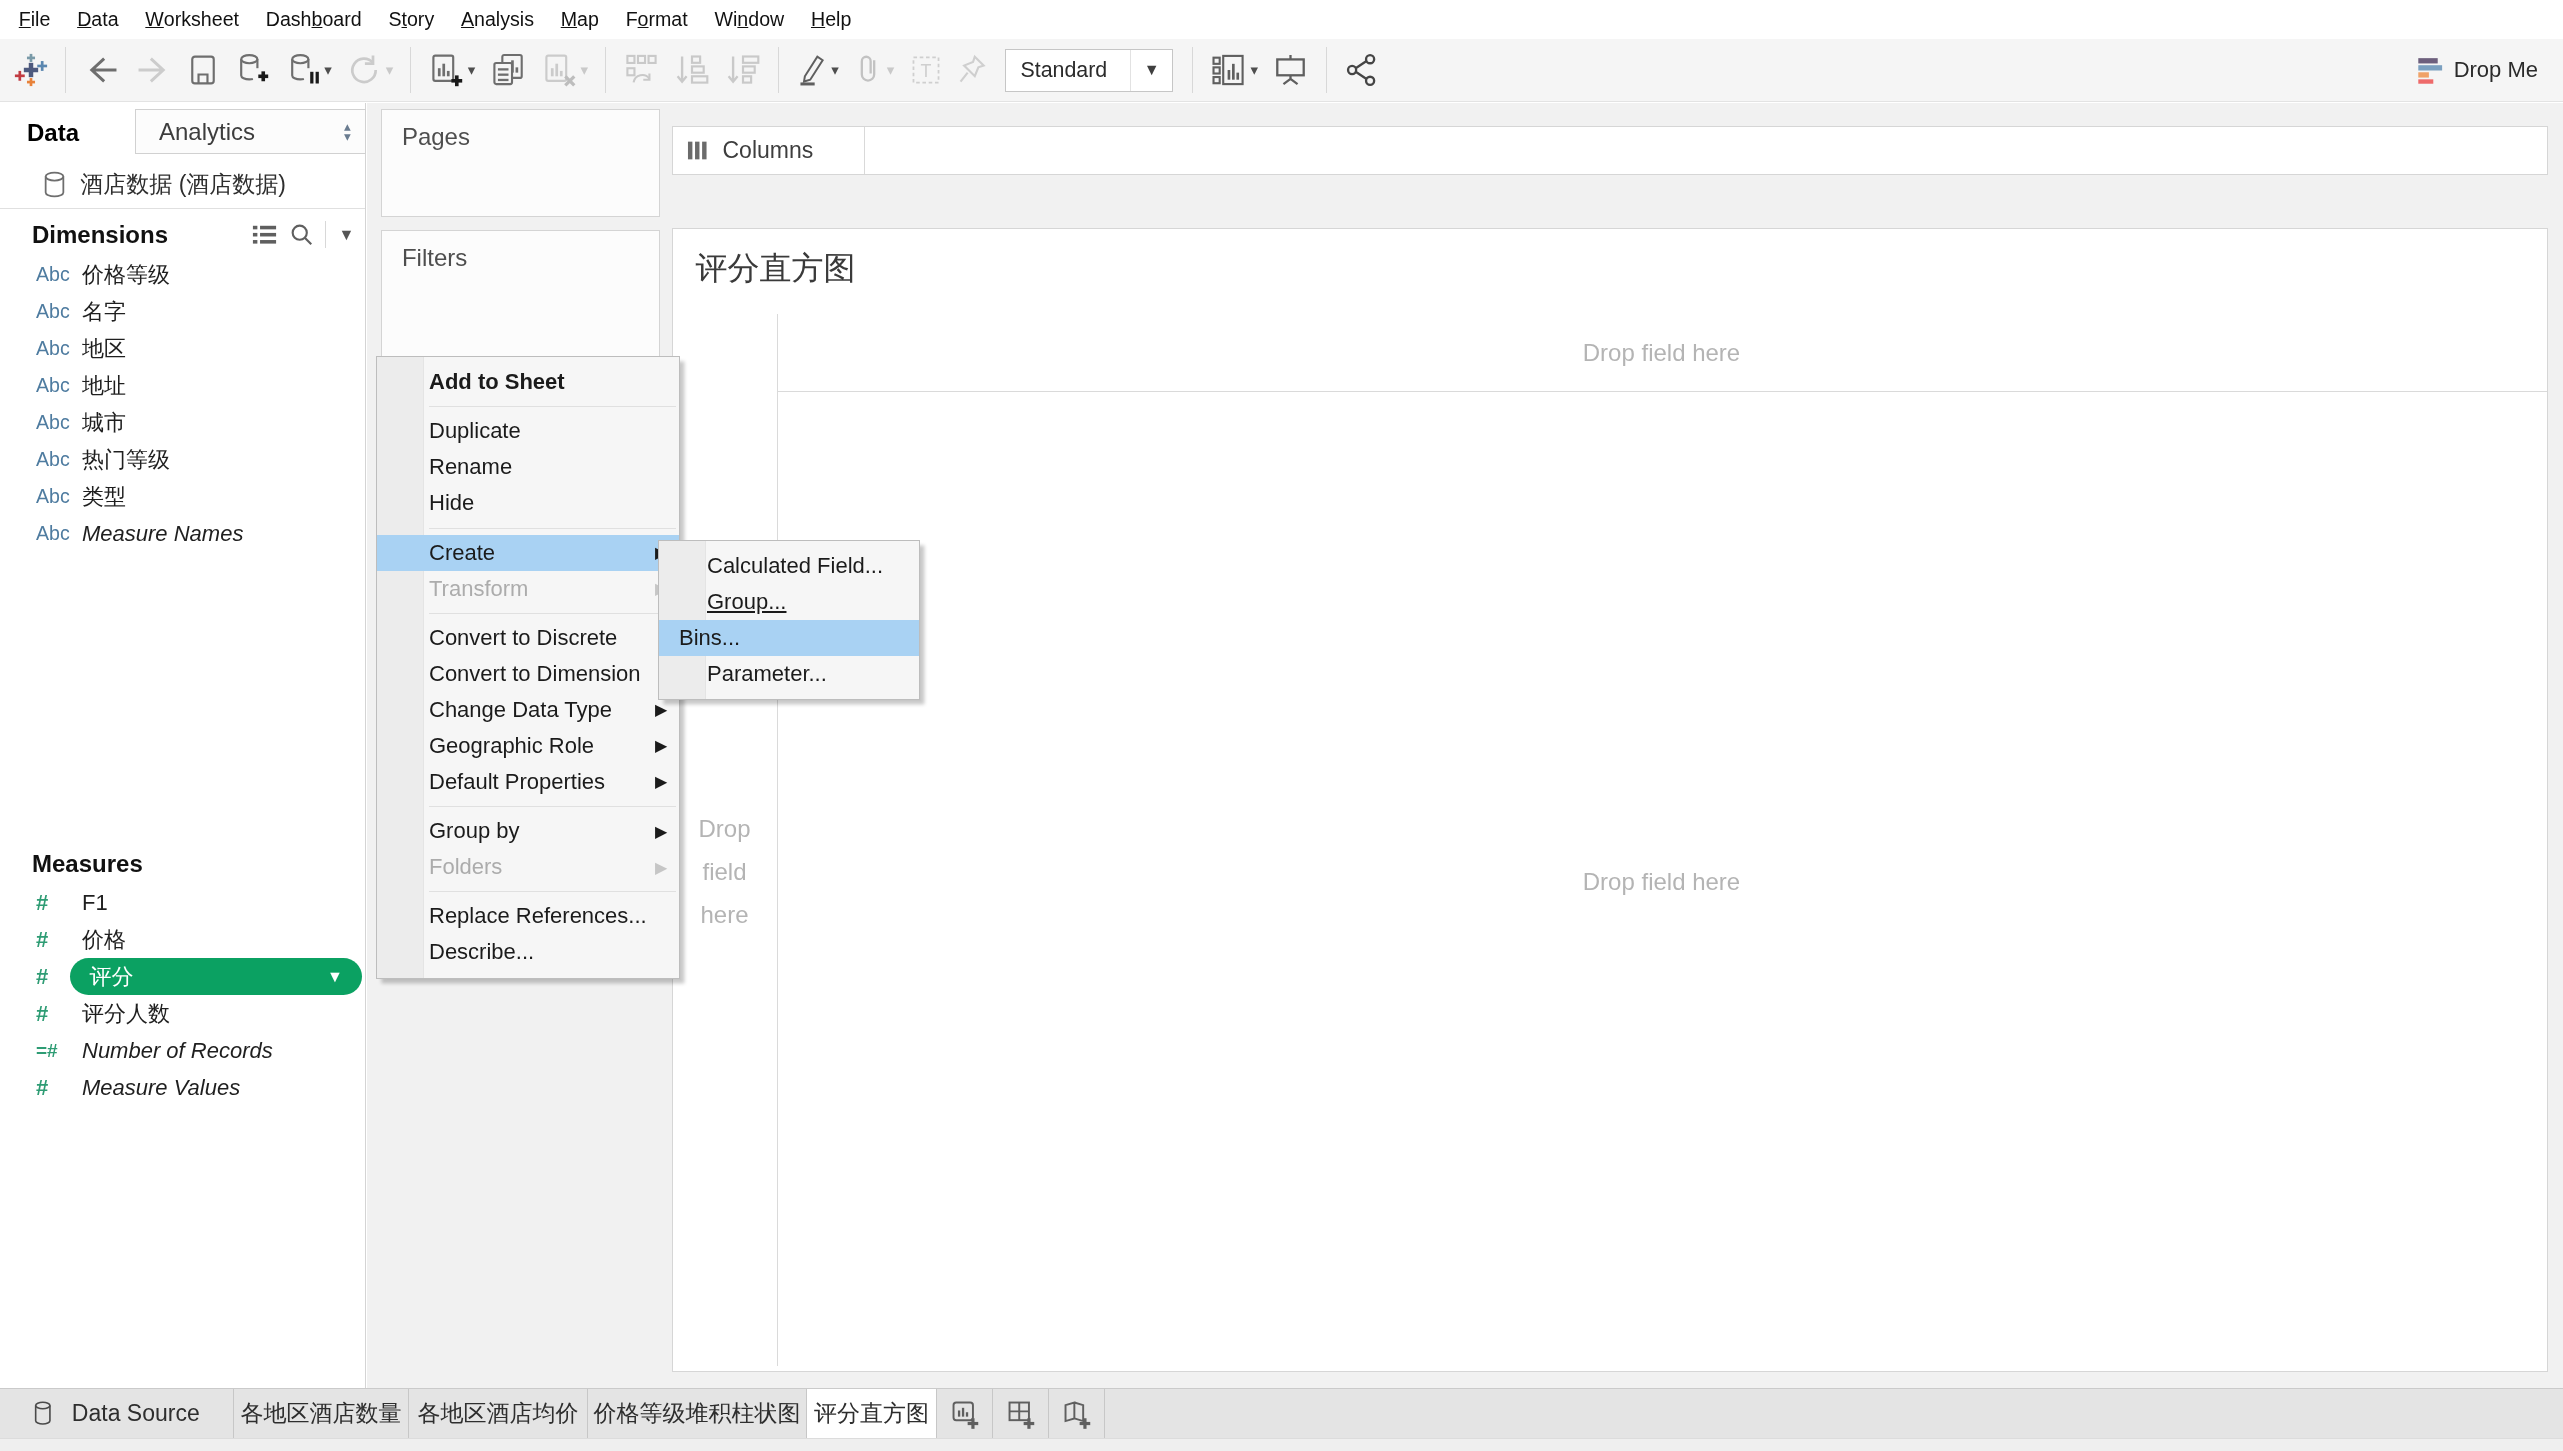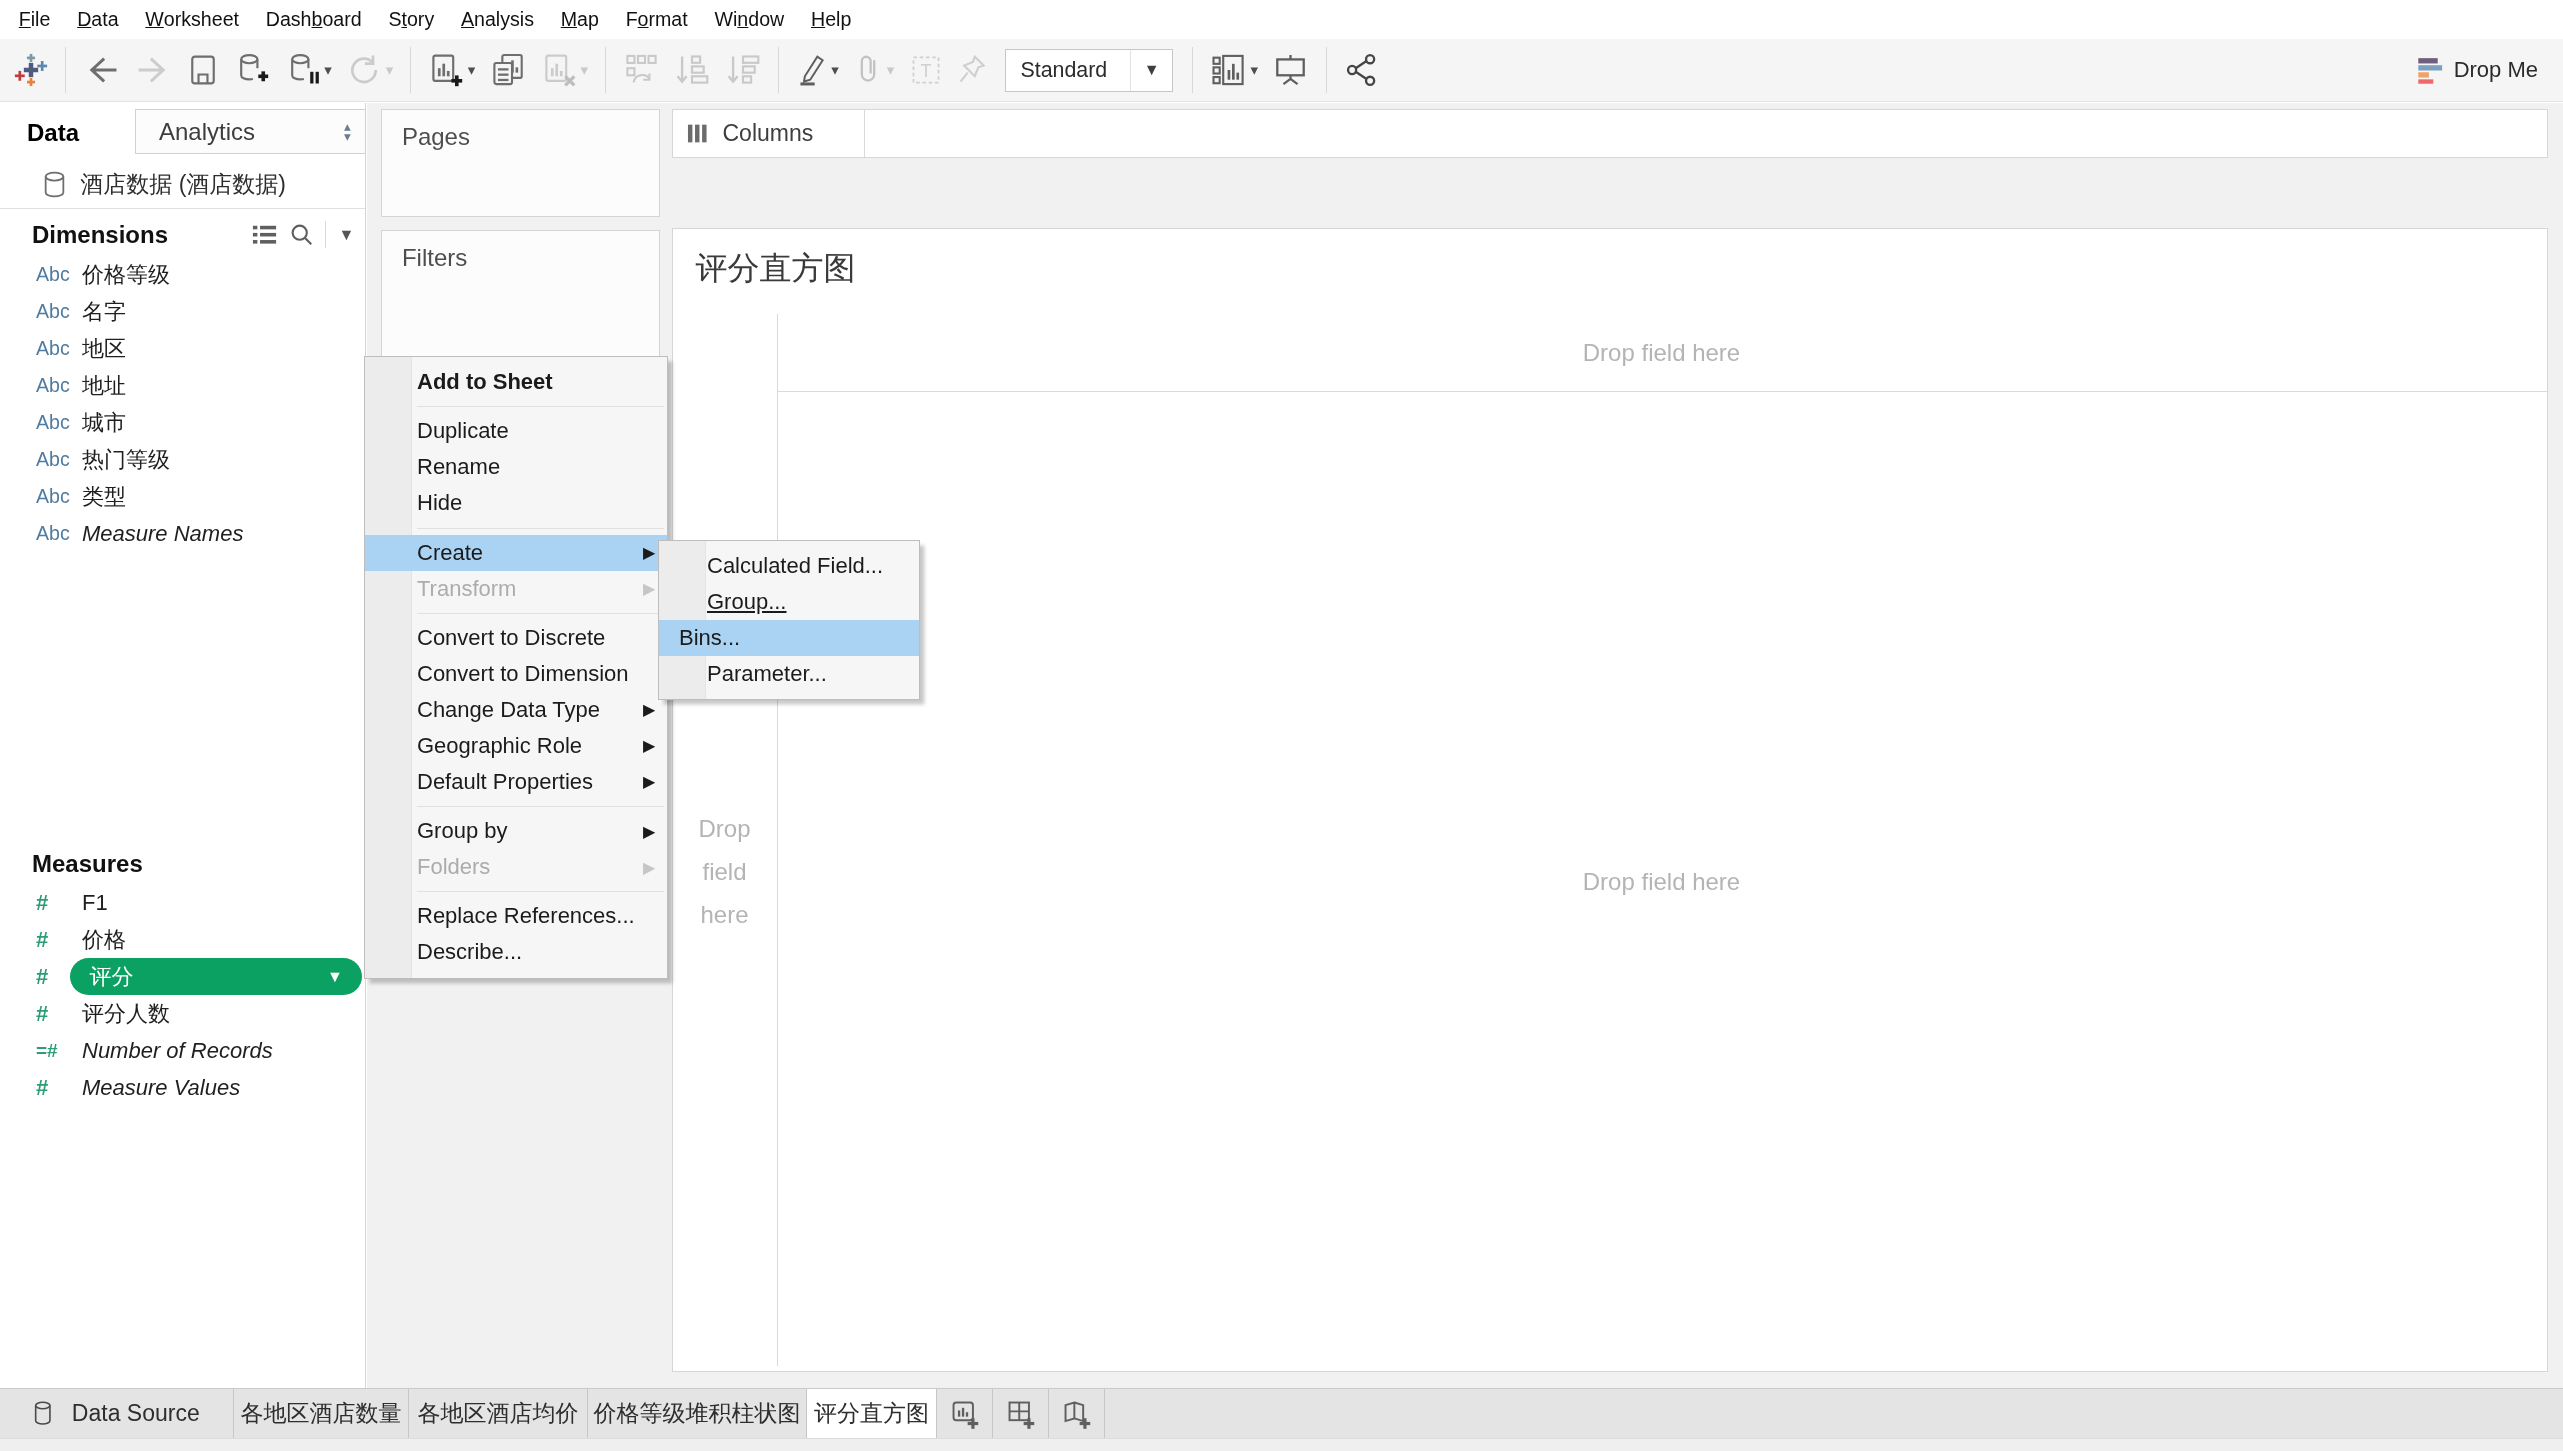--- a/index.html
+++ b/index.html
@@ -463,7 +463,7 @@
   </div>
 
   <div class="sheetregion">
-    <div class="shelf" style="top:6px;text-align:right;">
+    <div class="shelf" style="top:23px;text-align:right;">
       <div class="shelf-label">
         <svg width="21.4" height="23" viewBox="0 0 24 26">
             <g fill="#6b6b6b">

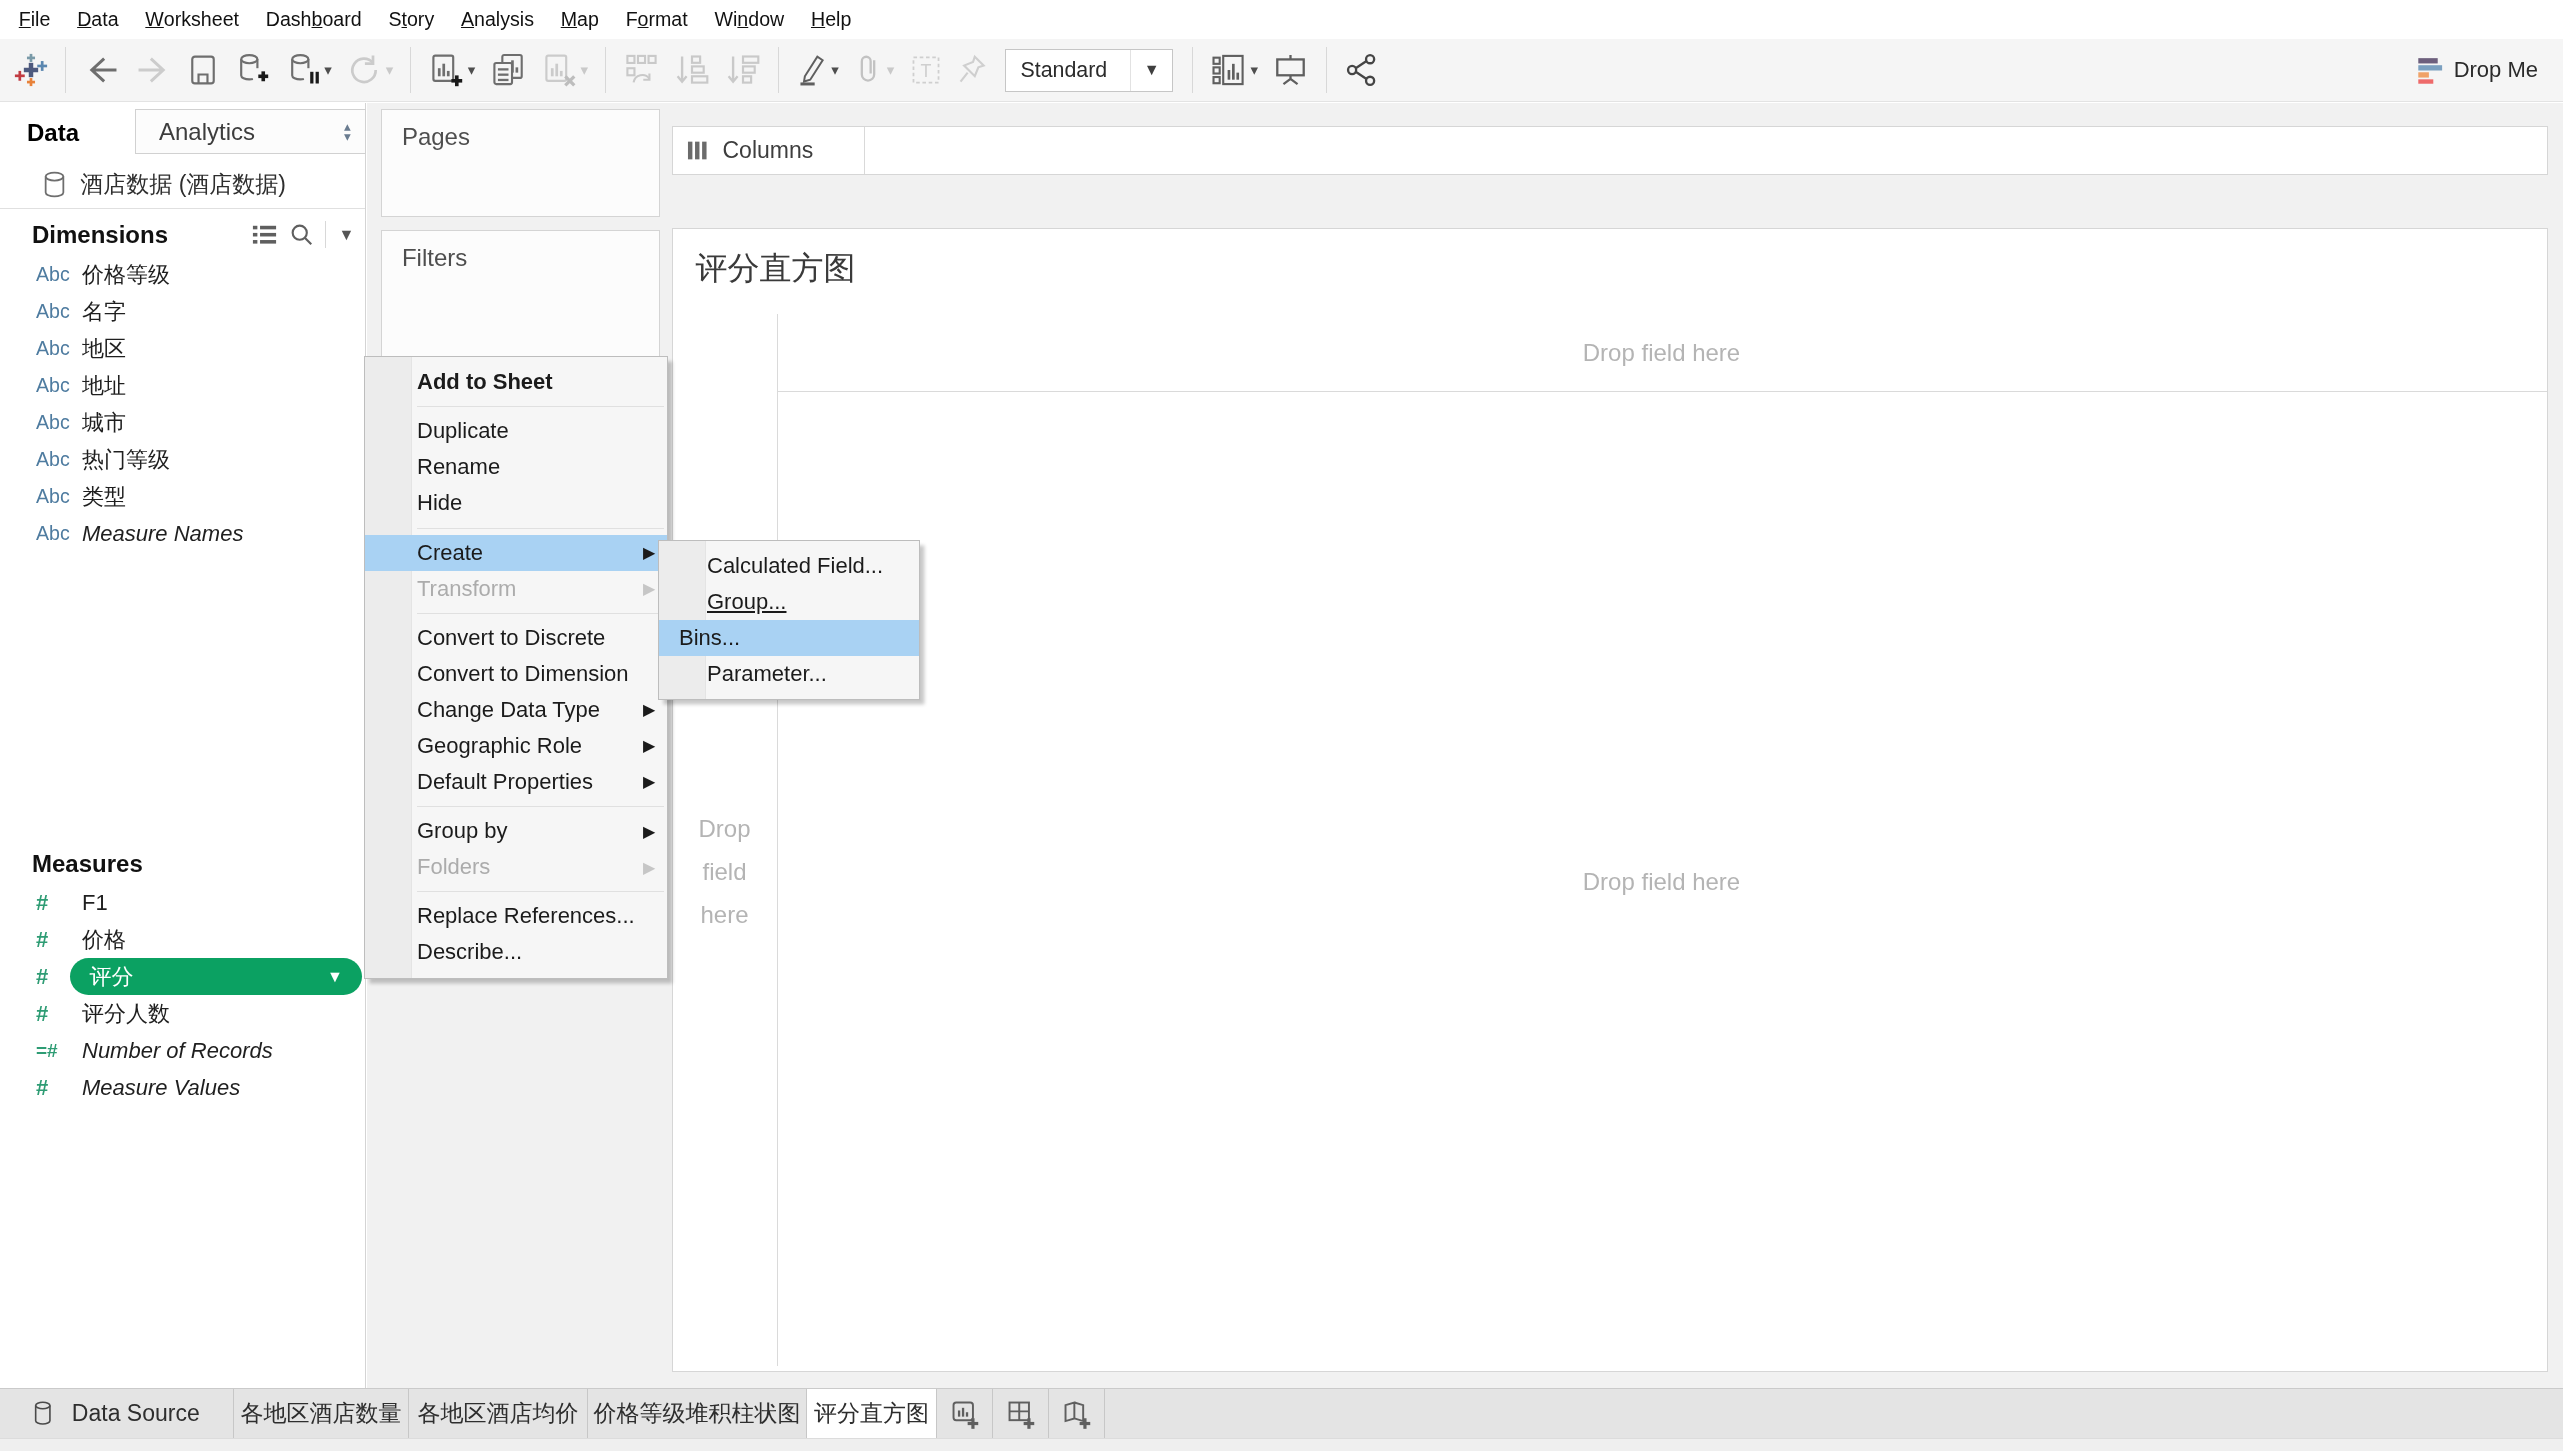--- a/index.html
+++ b/index.html
@@ -82,7 +82,7 @@
         box-shadow:4.5px 4.5px 3.6px rgba(0,0,0,0.22);padding:7.1px 0;}
   .menu::before{content:"";position:absolute;left:0;top:0;bottom:0;width:46px;background:#ececec;
                 border-right:0.9px solid #e4e4e4;}
-  .ctx{left:364px;top:356px;width:304px;z-index:40;}
+  .ctx{left:376px;top:356px;width:304px;z-index:40;}
   .sub{left:658px;top:540px;width:262px;z-index:50;}
   .mi{position:relative;height:36px;display:flex;align-items:center;padding-left:52px;
       font-size:22px;color:#1b1b1b;z-index:1;}

